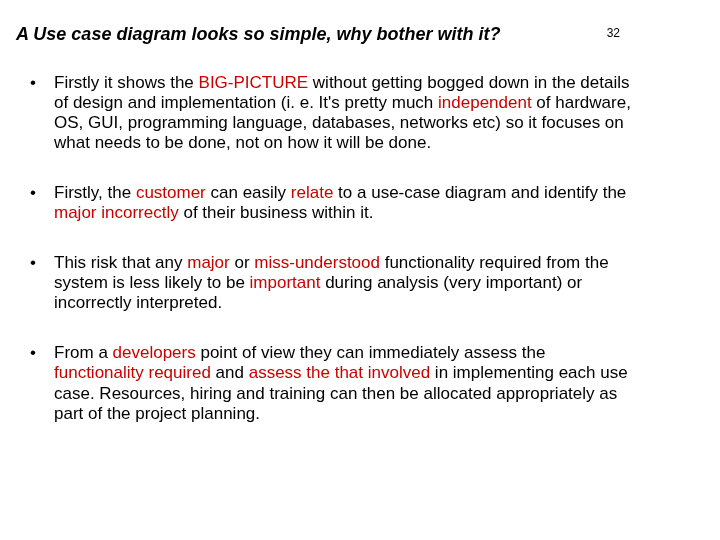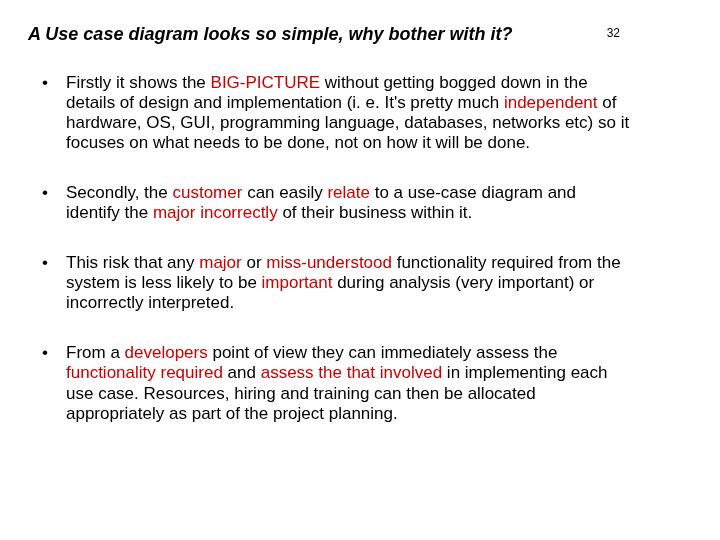--- a/index.html
+++ b/index.html
@@ -16,7 +16,7 @@
     box-sizing: border-box;
     width: 668px;
     height: 540px;
-    padding: 24px 28px 0 28px;
+    padding: 24px 28px 0 16px;
   }
   .header {
     display: flex;

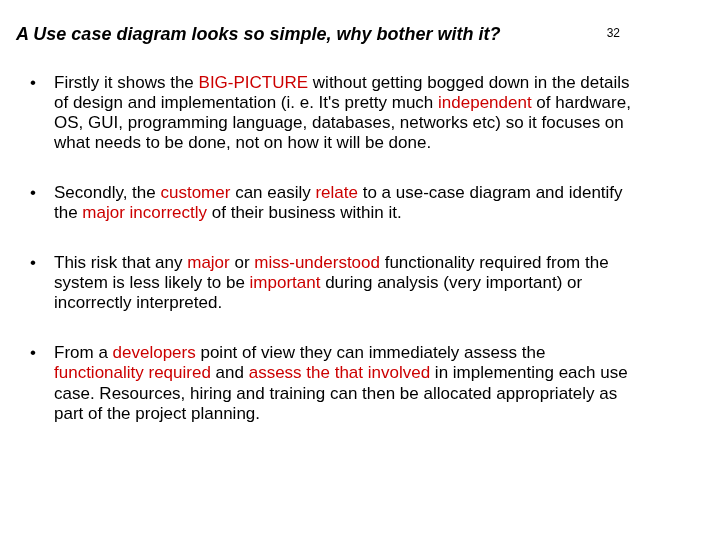--- a/index.html
+++ b/index.html
@@ -73,7 +73,7 @@
     </li>
 
     <li>
-      <span>Secondly, the </span><span class="hl">customer</span><span> can easily </span><span class="hl">relate</span><span> to a use-case diagram and identify the </span><span class="hl">major incorrectly</span><span> of their business within it.</span>
+      <span>Firstly, the </span><span class="hl">customer</span><span> can easily </span><span class="hl">relate</span><span> to a use-case diagram and identify the </span><span class="hl">major incorrectly</span><span> of their business within it.</span>
     </li>
 
     <li>

